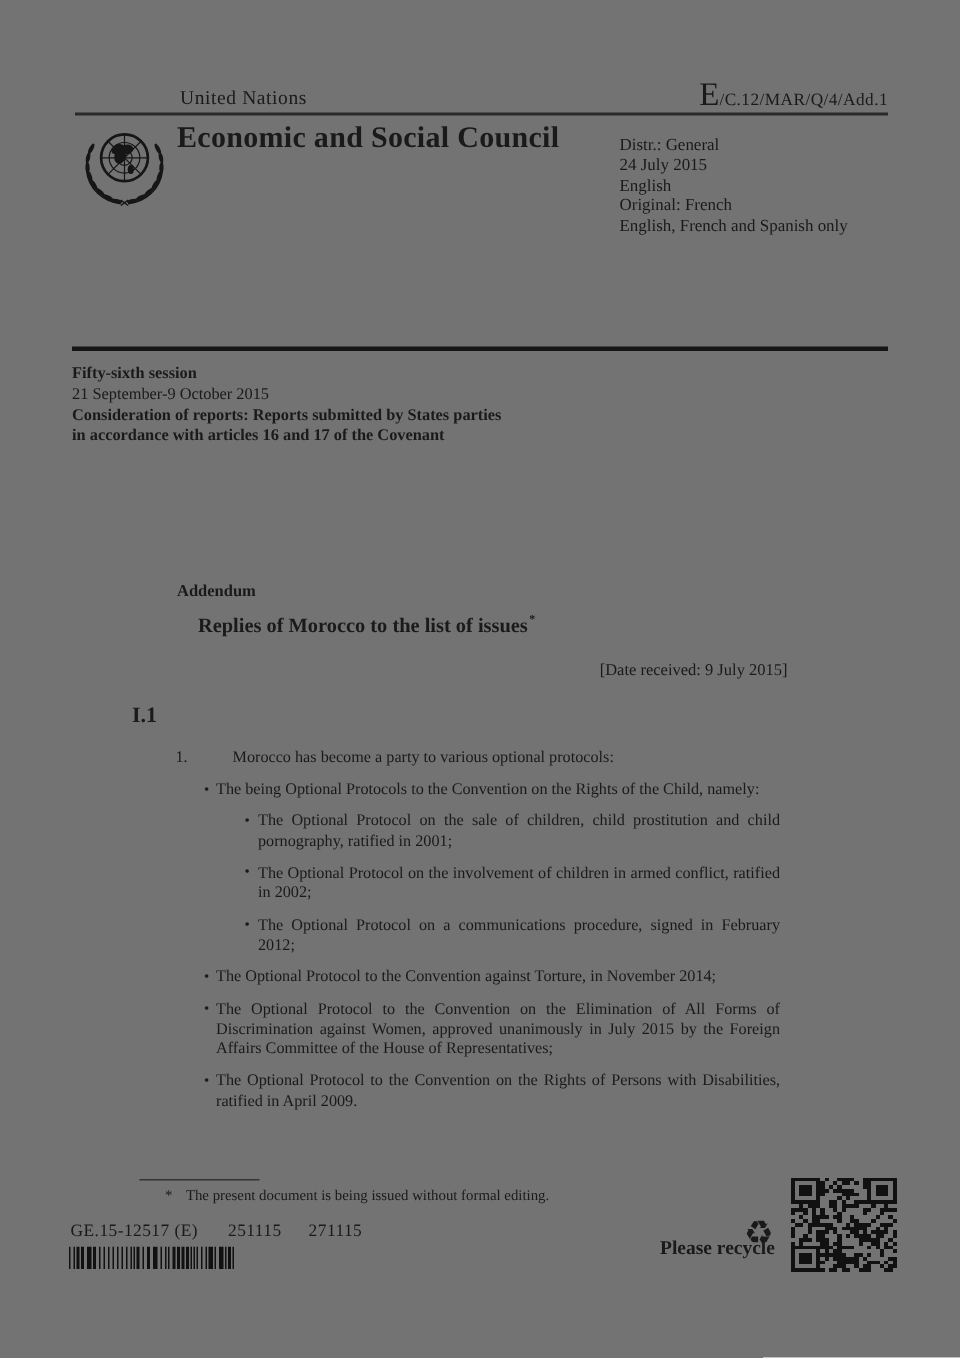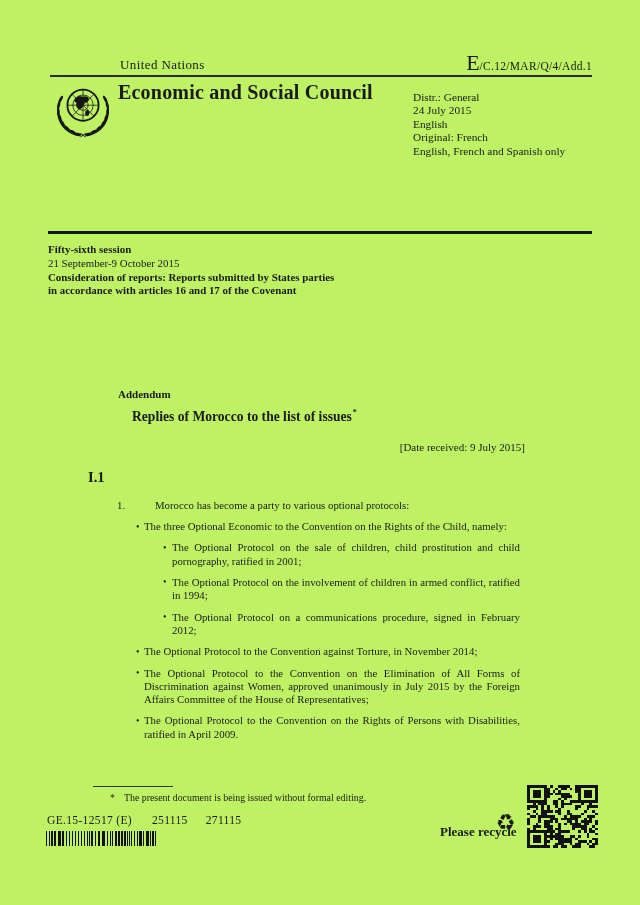--- a/index.html
+++ b/index.html
@@ -5,7 +5,7 @@
   * { margin:0; padding:0; box-sizing:border-box; }
   html,body { background:#fff; }
   .page {
-    position:relative; width:640px; height:905px; background:#bef264;
+    position:relative; width:640px; height:905px; background:#737373;
     font-family:"Liberation Serif", serif; color:#1a1a1a; overflow:hidden;
   }
   

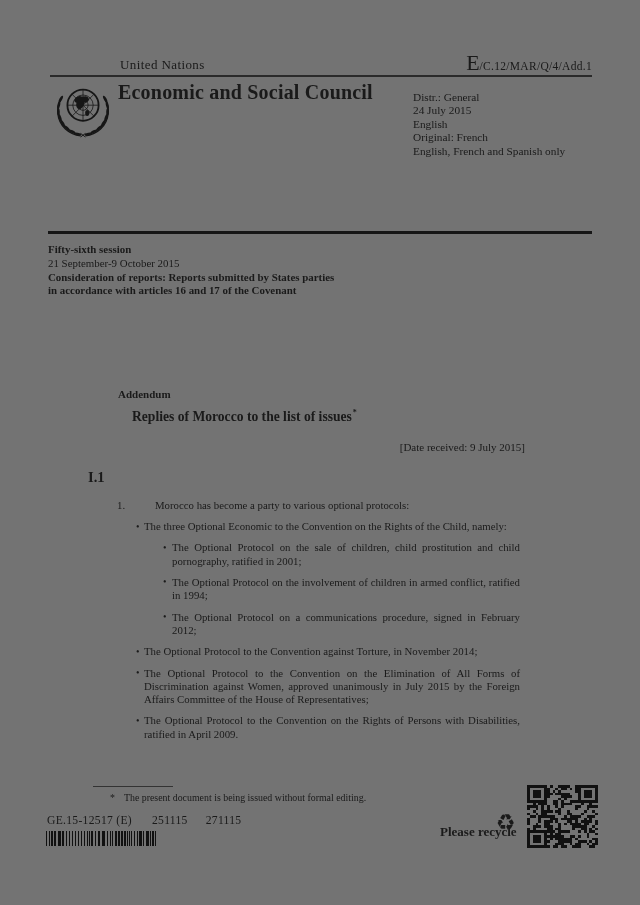--- a/index.html
+++ b/index.html
@@ -115,7 +115,7 @@
   <div class="para-text">Morocco has become a party to various optional protocols:</div>
 
   <div class="bullets">
-    <div class="bullet lvl1">The three Optional Economic to the Convention on the Rights of the Child, namely:</div>
+    <div class="bullet lvl1">The being Optional Protocols to the Convention on the Rights of the Child, namely:</div>
     <div class="bullet lvl2">The Optional Protocol on the sale of children, child prostitution and child pornography, ratified in 2001;</div>
     <div class="bullet lvl2">The Optional Protocol on the involvement of children in armed conflict, ratified in 1994;</div>
     <div class="bullet lvl2">The Optional Protocol on a communications procedure, signed in February 2012;</div>

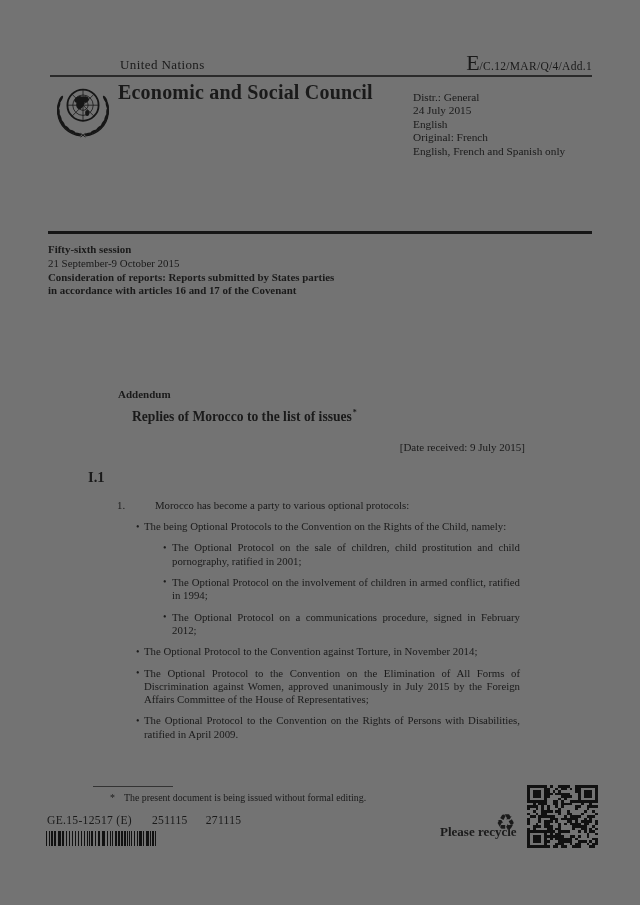--- a/index.html
+++ b/index.html
@@ -117,7 +117,7 @@
   <div class="bullets">
     <div class="bullet lvl1">The being Optional Protocols to the Convention on the Rights of the Child, namely:</div>
     <div class="bullet lvl2">The Optional Protocol on the sale of children, child prostitution and child pornography, ratified in 2001;</div>
-    <div class="bullet lvl2">The Optional Protocol on the involvement of children in armed conflict, ratified in 1994;</div>
+    <div class="bullet lvl2">The Optional Protocol on the involvement of children in armed conflict, ratified in 2002;</div>
     <div class="bullet lvl2">The Optional Protocol on a communications procedure, signed in February 2012;</div>
     <div class="bullet lvl1">The Optional Protocol to the Convention against Torture, in November 2014;</div>
     <div class="bullet lvl1">The Optional Protocol to the Convention on the Elimination of All Forms of Discrimination against Women, approved unanimously in July 2015 by the Foreign Affairs Committee of the House of Representatives;</div>

